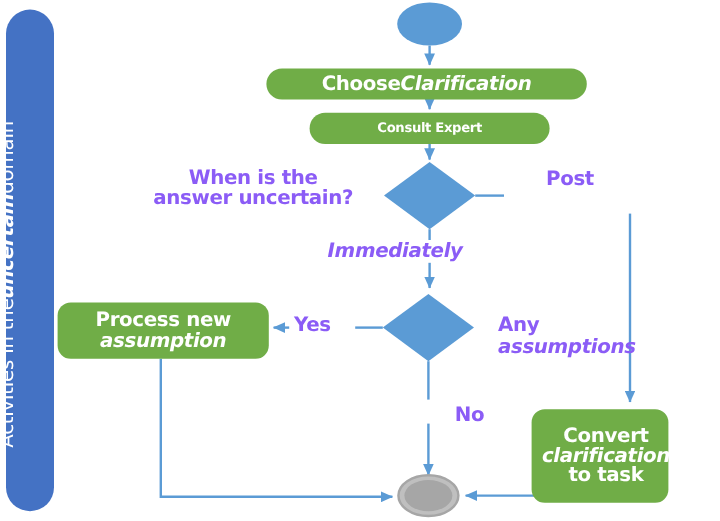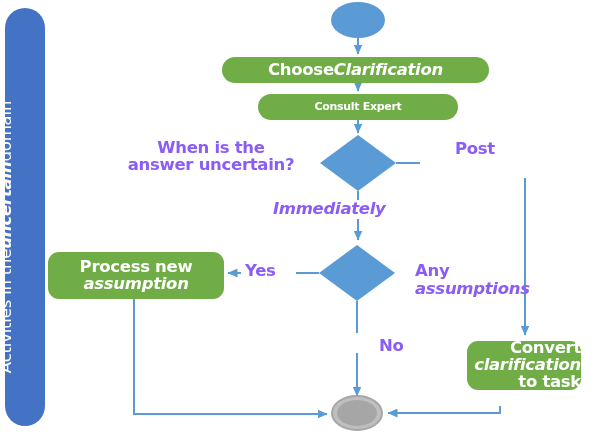--- a/index.html
+++ b/index.html
@@ -89,14 +89,13 @@
     letter-spacing: -0.3px;
   }
   #act-convert {
-    left: 443px; top: 341px; width: 114px; height: 49px;
+    left: 443px; top: 341px; width: 114px; height: 78px;
     border-radius: 11px;
     font-size: 16.5px;
     flex-direction: column;
-    align-items: flex-end;
+    align-items: center;
     padding-left: 10px;
     letter-spacing: -0.3px;
-    margin-left: 24px;
   }
   .it { font-style: italic; }
 

